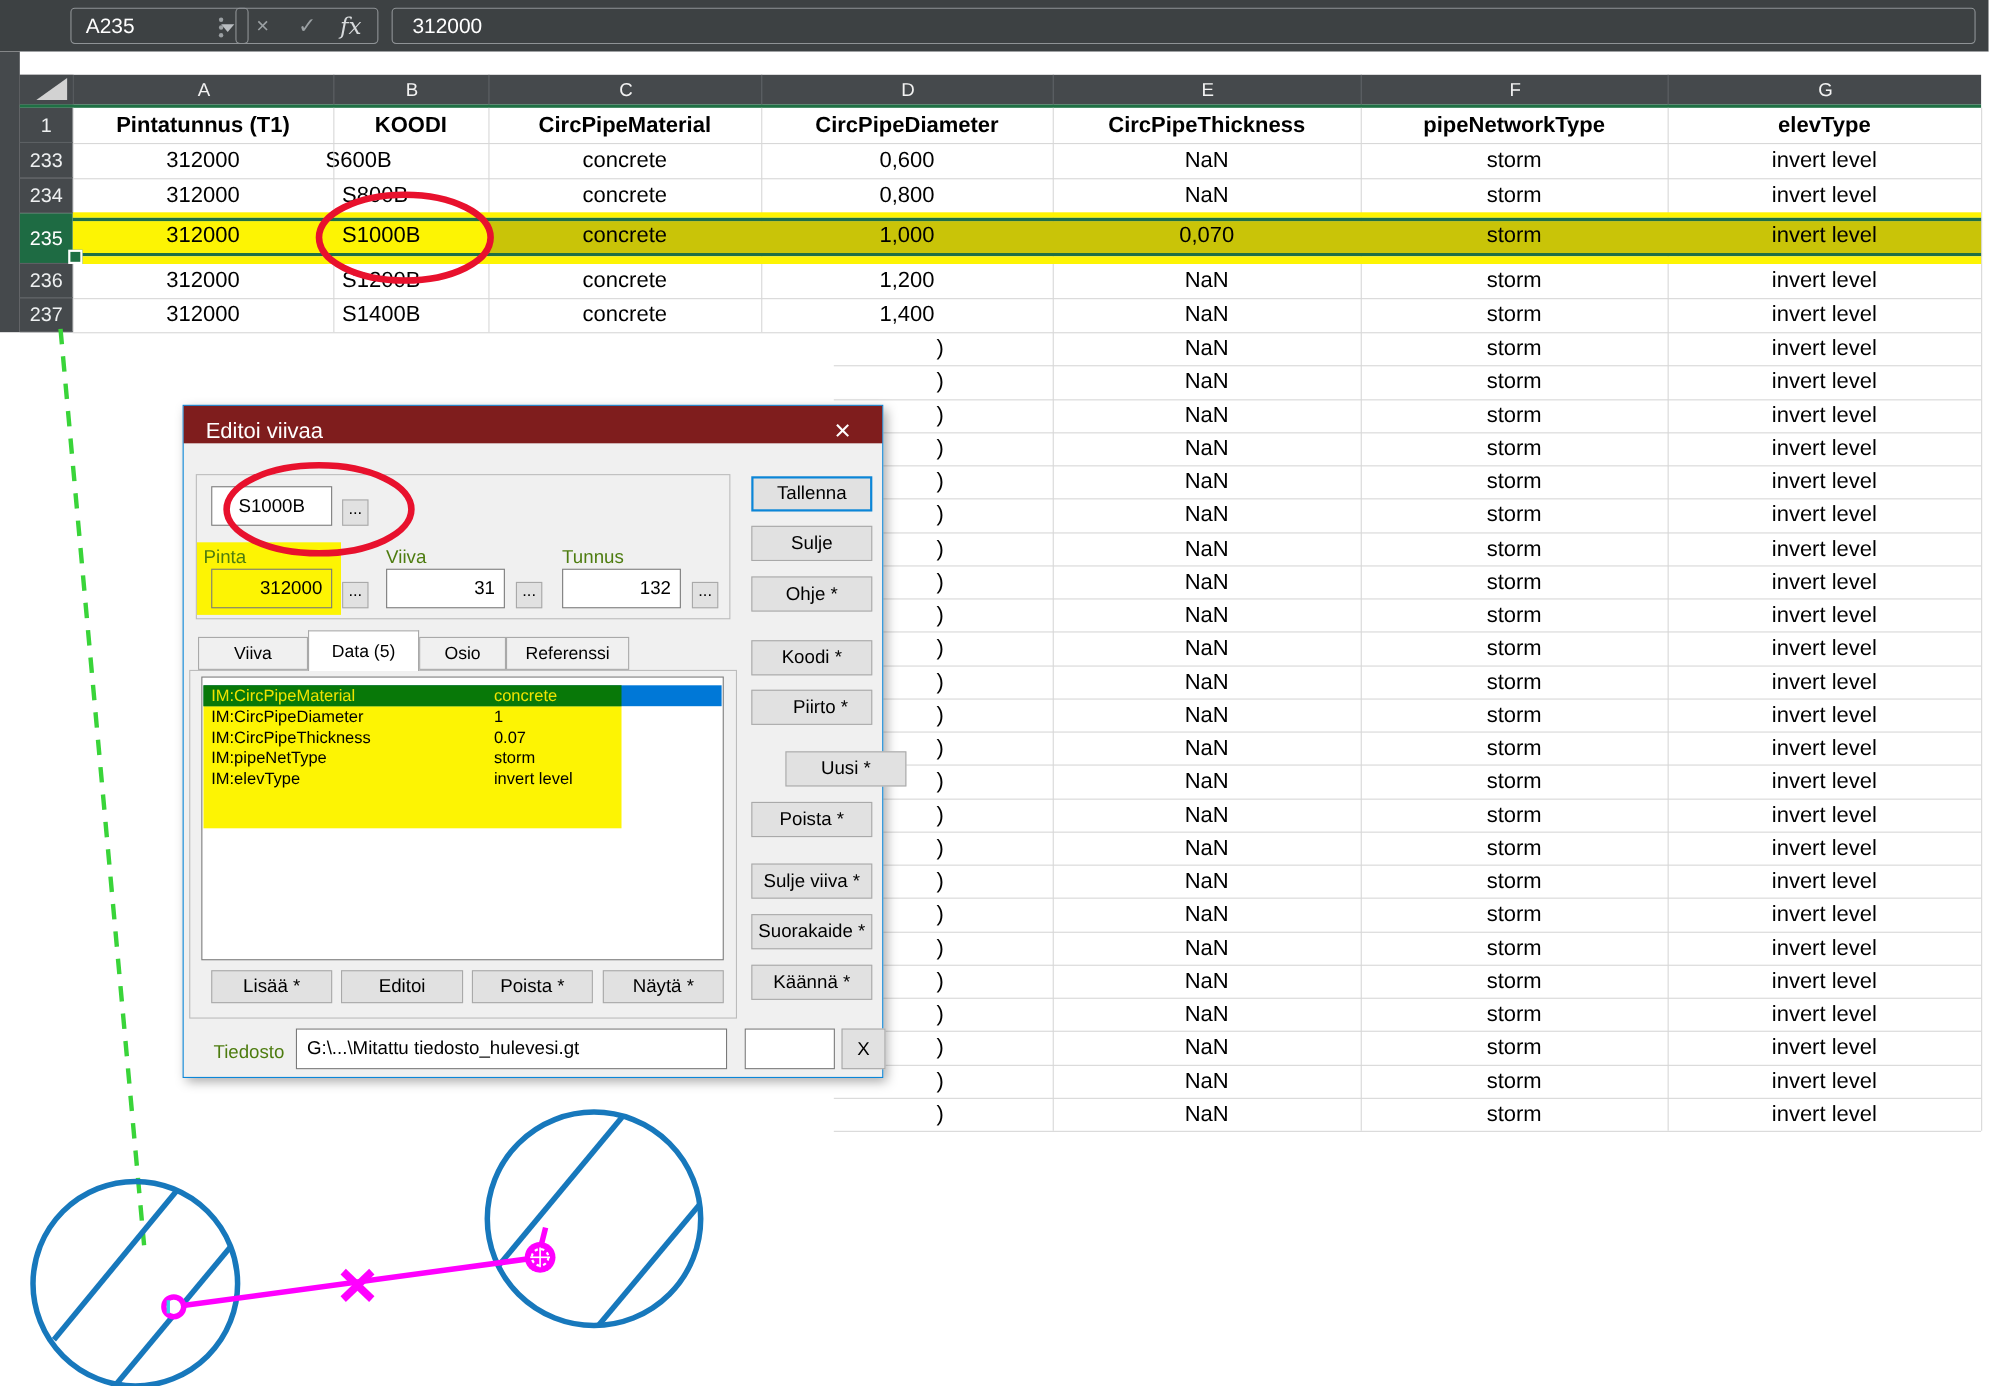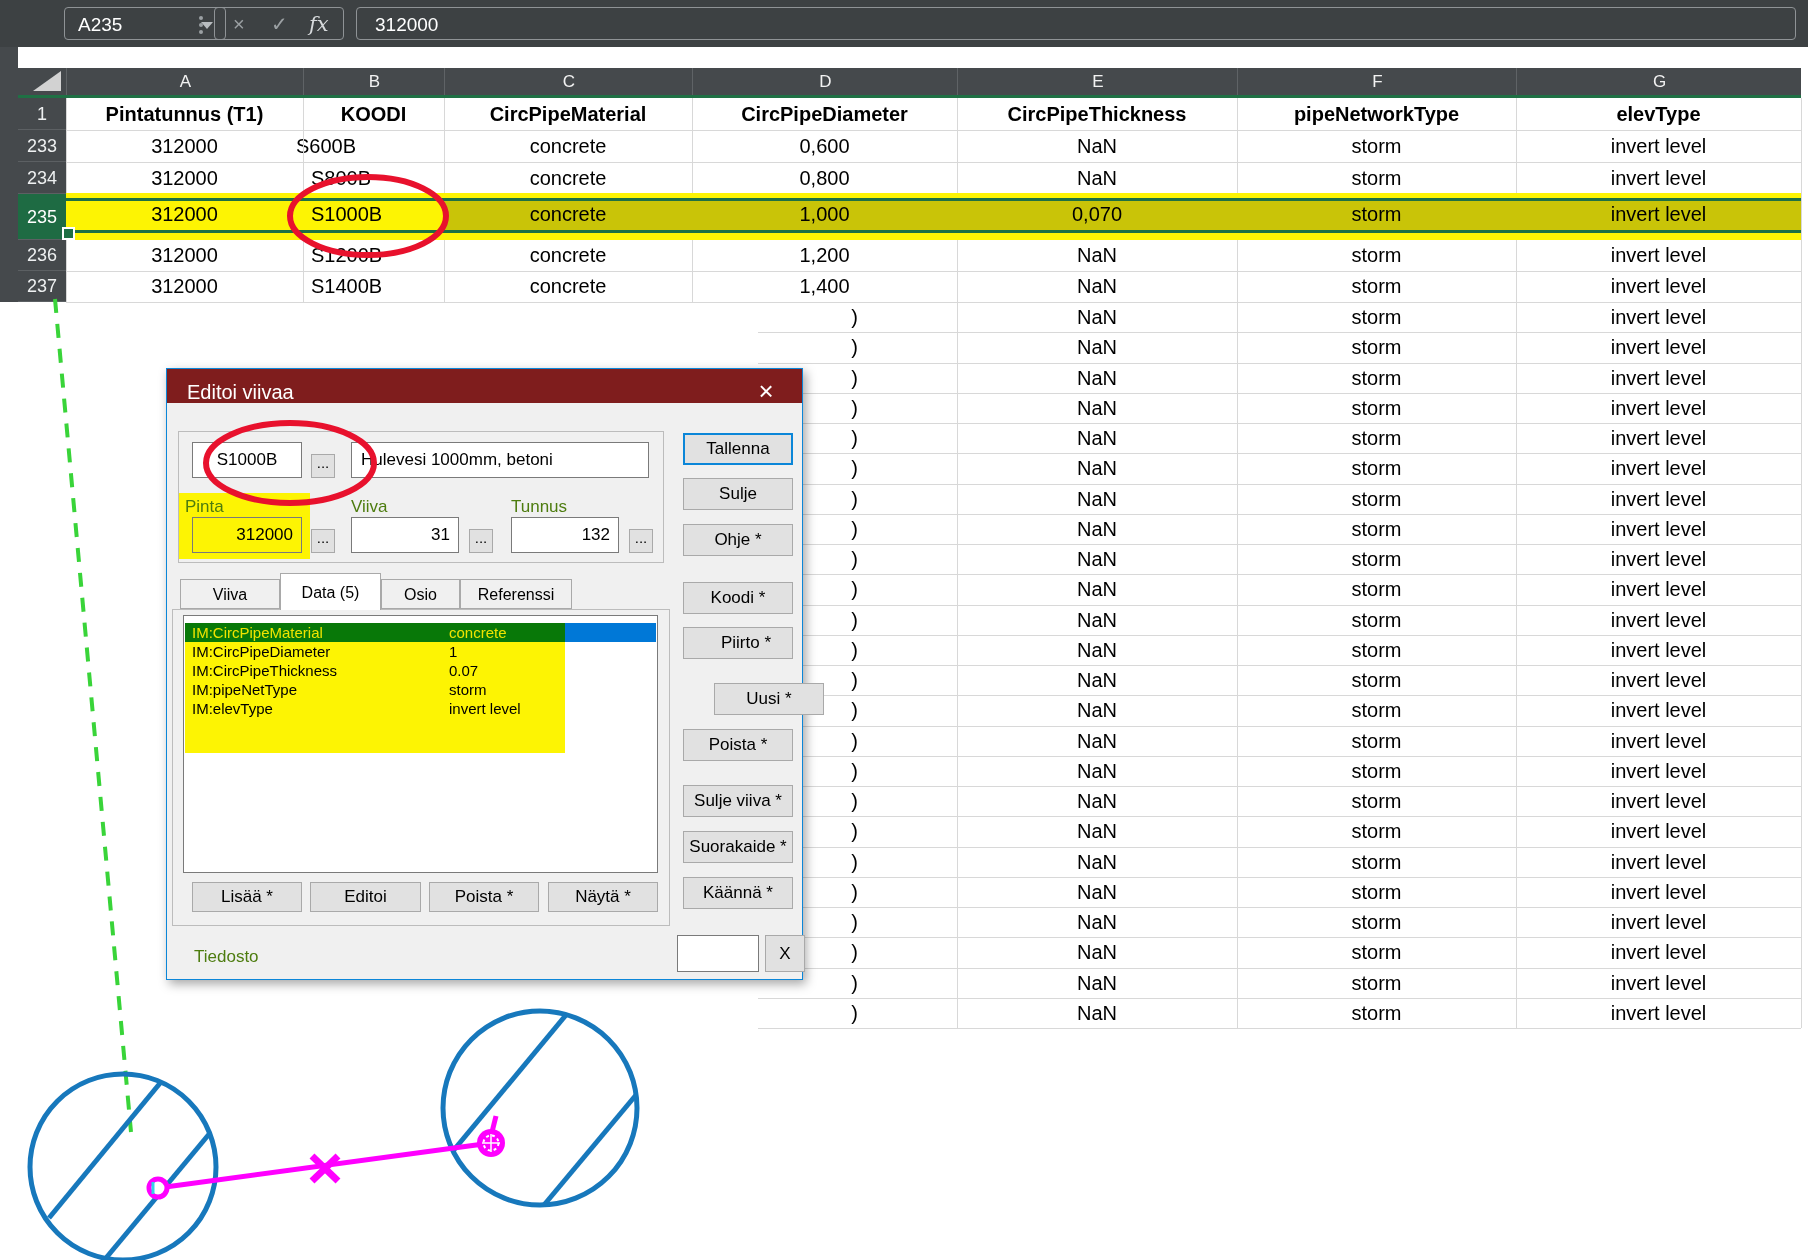--- a/index.html
+++ b/index.html
@@ -328,7 +328,6 @@
 
     <div class="din center" style="left:25px;top:73px;width:110px;height:36px;">S1000B</div>
     <div class="dots" style="left:144px;top:85px;">...</div>
-    <div class="din left" style="left:184px;top:73px;width:298px;height:36px;">Hulevesi 1000mm, betoni</div>
 
     <div class="ymark" style="left:12px;top:124px;width:131px;height:66px;background:#fdf403;"></div>
     <div class="dlabel" style="left:18px;top:128px;">Pinta</div>

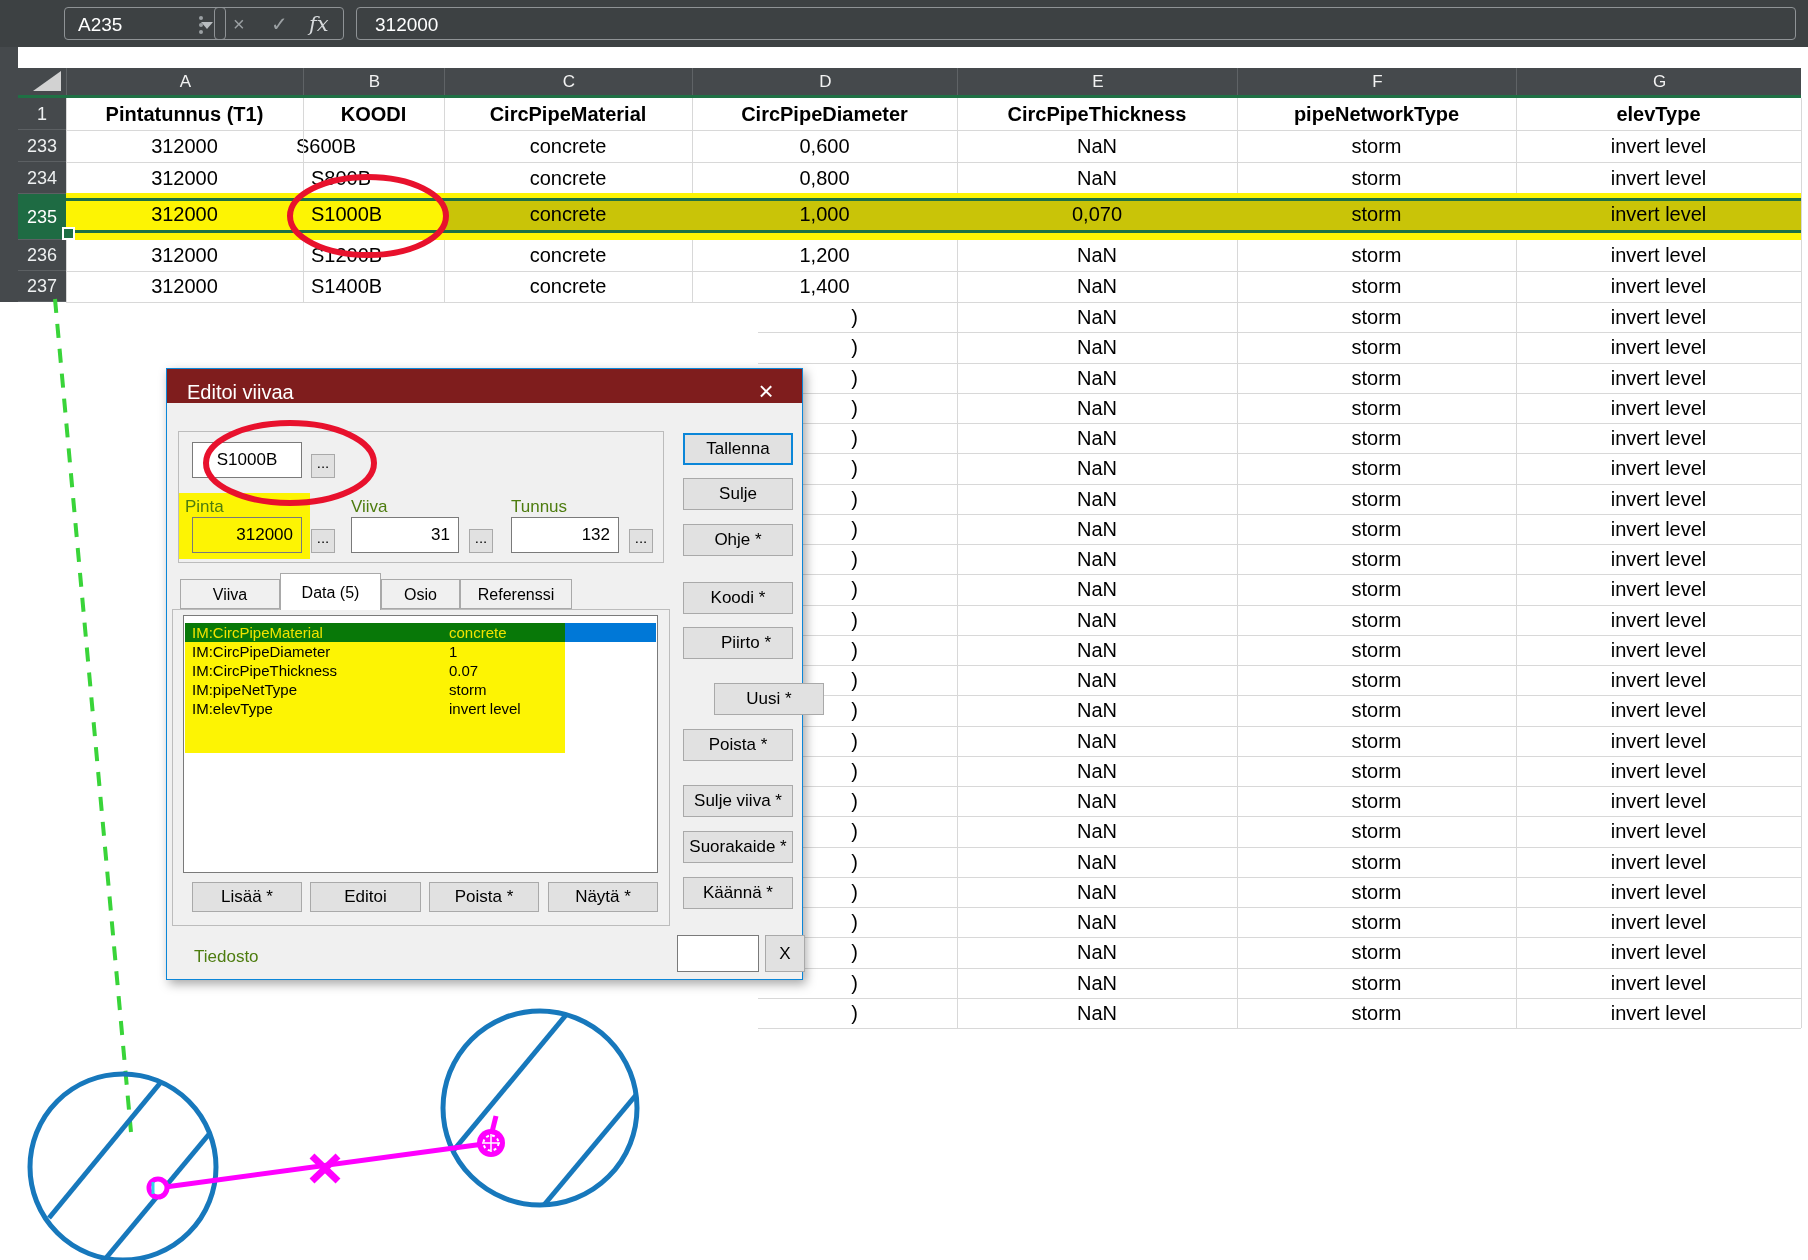--- a/index.html
+++ b/index.html
@@ -384,6 +384,7 @@
       </div>
 
     <div class="dlabel" style="left:27px;top:578px;">Tiedosto</div>
+    <div class="din left" style="left:102px;top:566px;width:392px;height:37px;">G:\...\Mitattu tiedosto_hulevesi.gt</div>
 
     <div id="sidebtns"></div>
     <div class="din" style="left:510px;top:566px;width:82px;height:37px;"></div>

